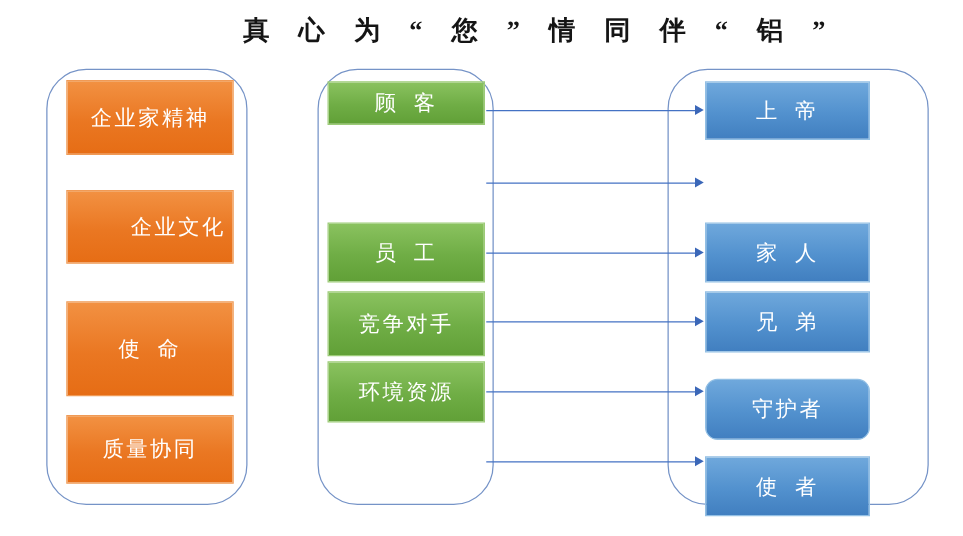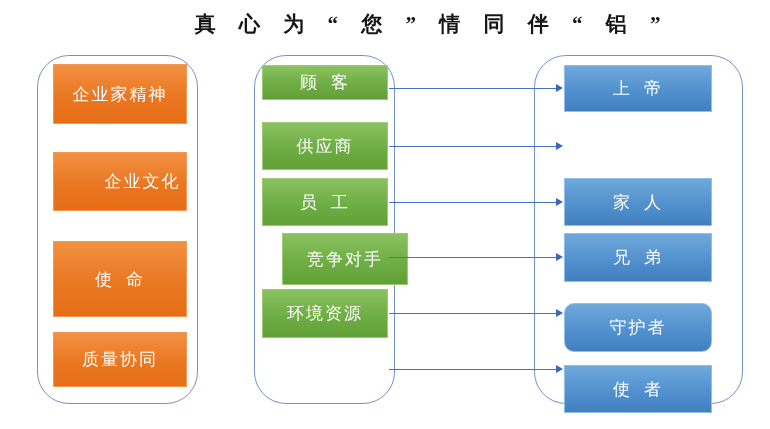--- a/index.html
+++ b/index.html
@@ -36,7 +36,7 @@
     border:1px solid #9CCB77;
   }
   .blue{
-    left:564px;width:148px;
+    left:564px;width:132px;
     background:linear-gradient(180deg,#6FA8DC 0%,#5291CE 55%,#417FC0 100%);
     border:1px solid #92BFE4;
   }

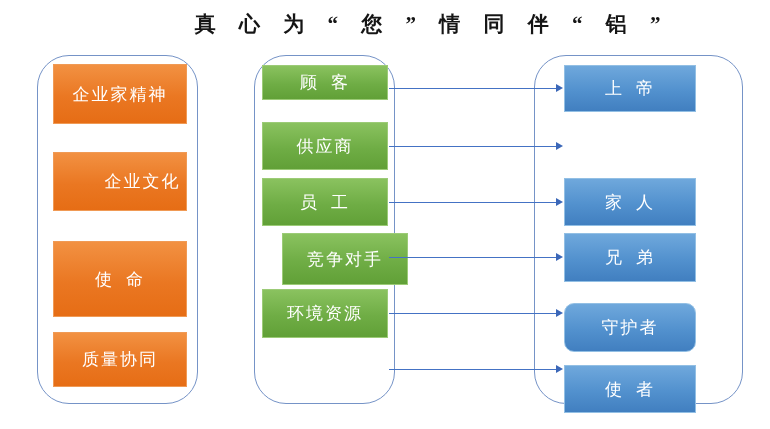--- a/index.html
+++ b/index.html
@@ -63,7 +63,6 @@
   <div class="node orange" style="top:332px;height:55px;">质量协同</div>
 
   <div class="node green" style="top:65px;height:35px;">顾  客</div>
-  <div class="node green" style="top:122px;height:48px;">供应商</div>
   <div class="node green" style="top:178px;height:48px;">员  工</div>
   <div class="node green" style="top:233px;height:52px;margin-left:20px;">竞争对手</div>
   <div class="node green" style="top:289px;height:49px;">环境资源</div>

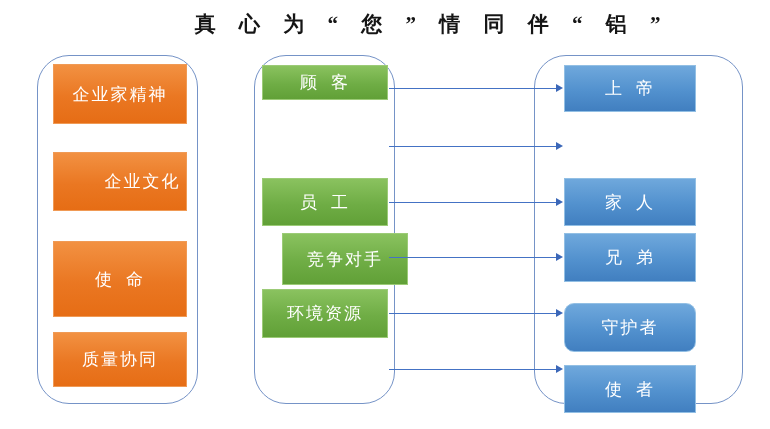--- a/index.html
+++ b/index.html
@@ -64,7 +64,7 @@
 
   <div class="node green" style="top:65px;height:35px;">顾  客</div>
   <div class="node green" style="top:178px;height:48px;">员  工</div>
-  <div class="node green" style="top:233px;height:52px;margin-left:20px;">竞争对手</div>
+  <div class="node green" style="top:233px;height:52px;">竞争对手</div>
   <div class="node green" style="top:289px;height:49px;">环境资源</div>
 
   <div class="node blue" style="top:65px;height:47px;">上  帝</div>

